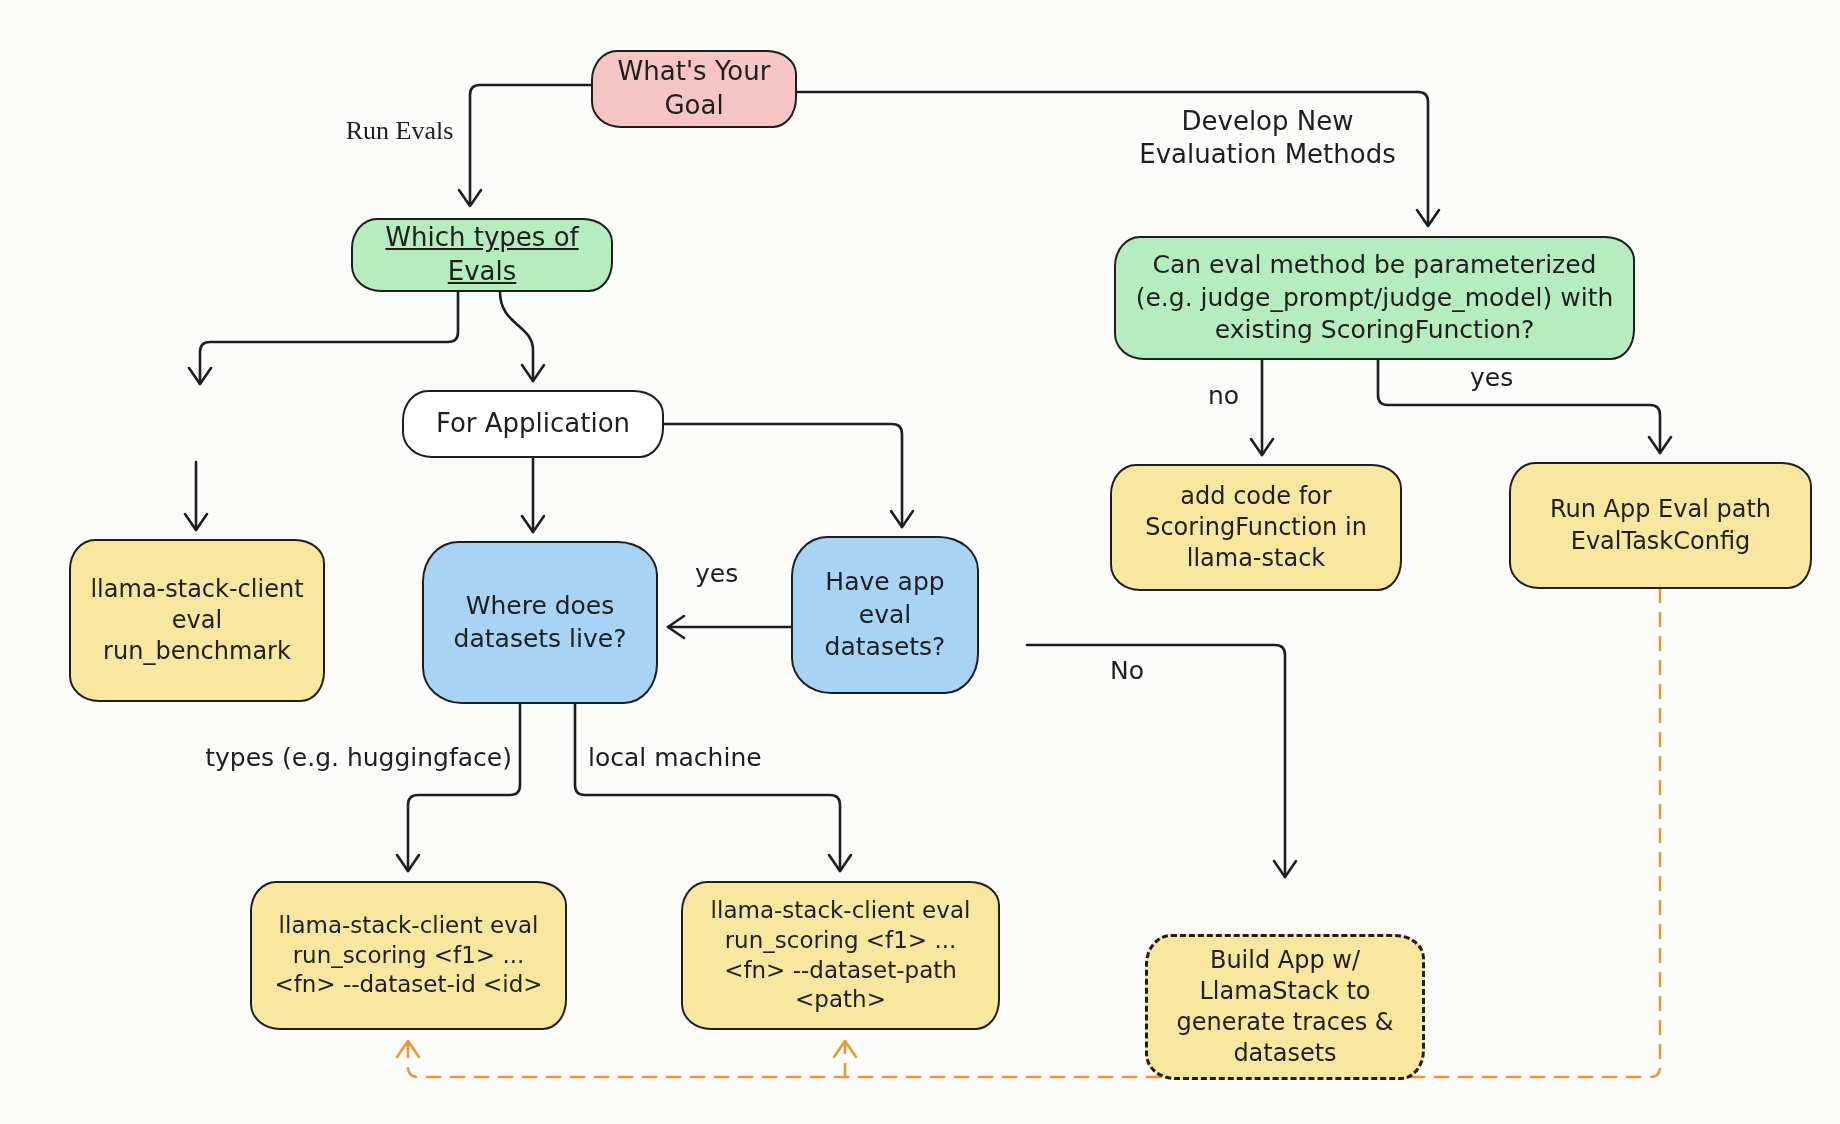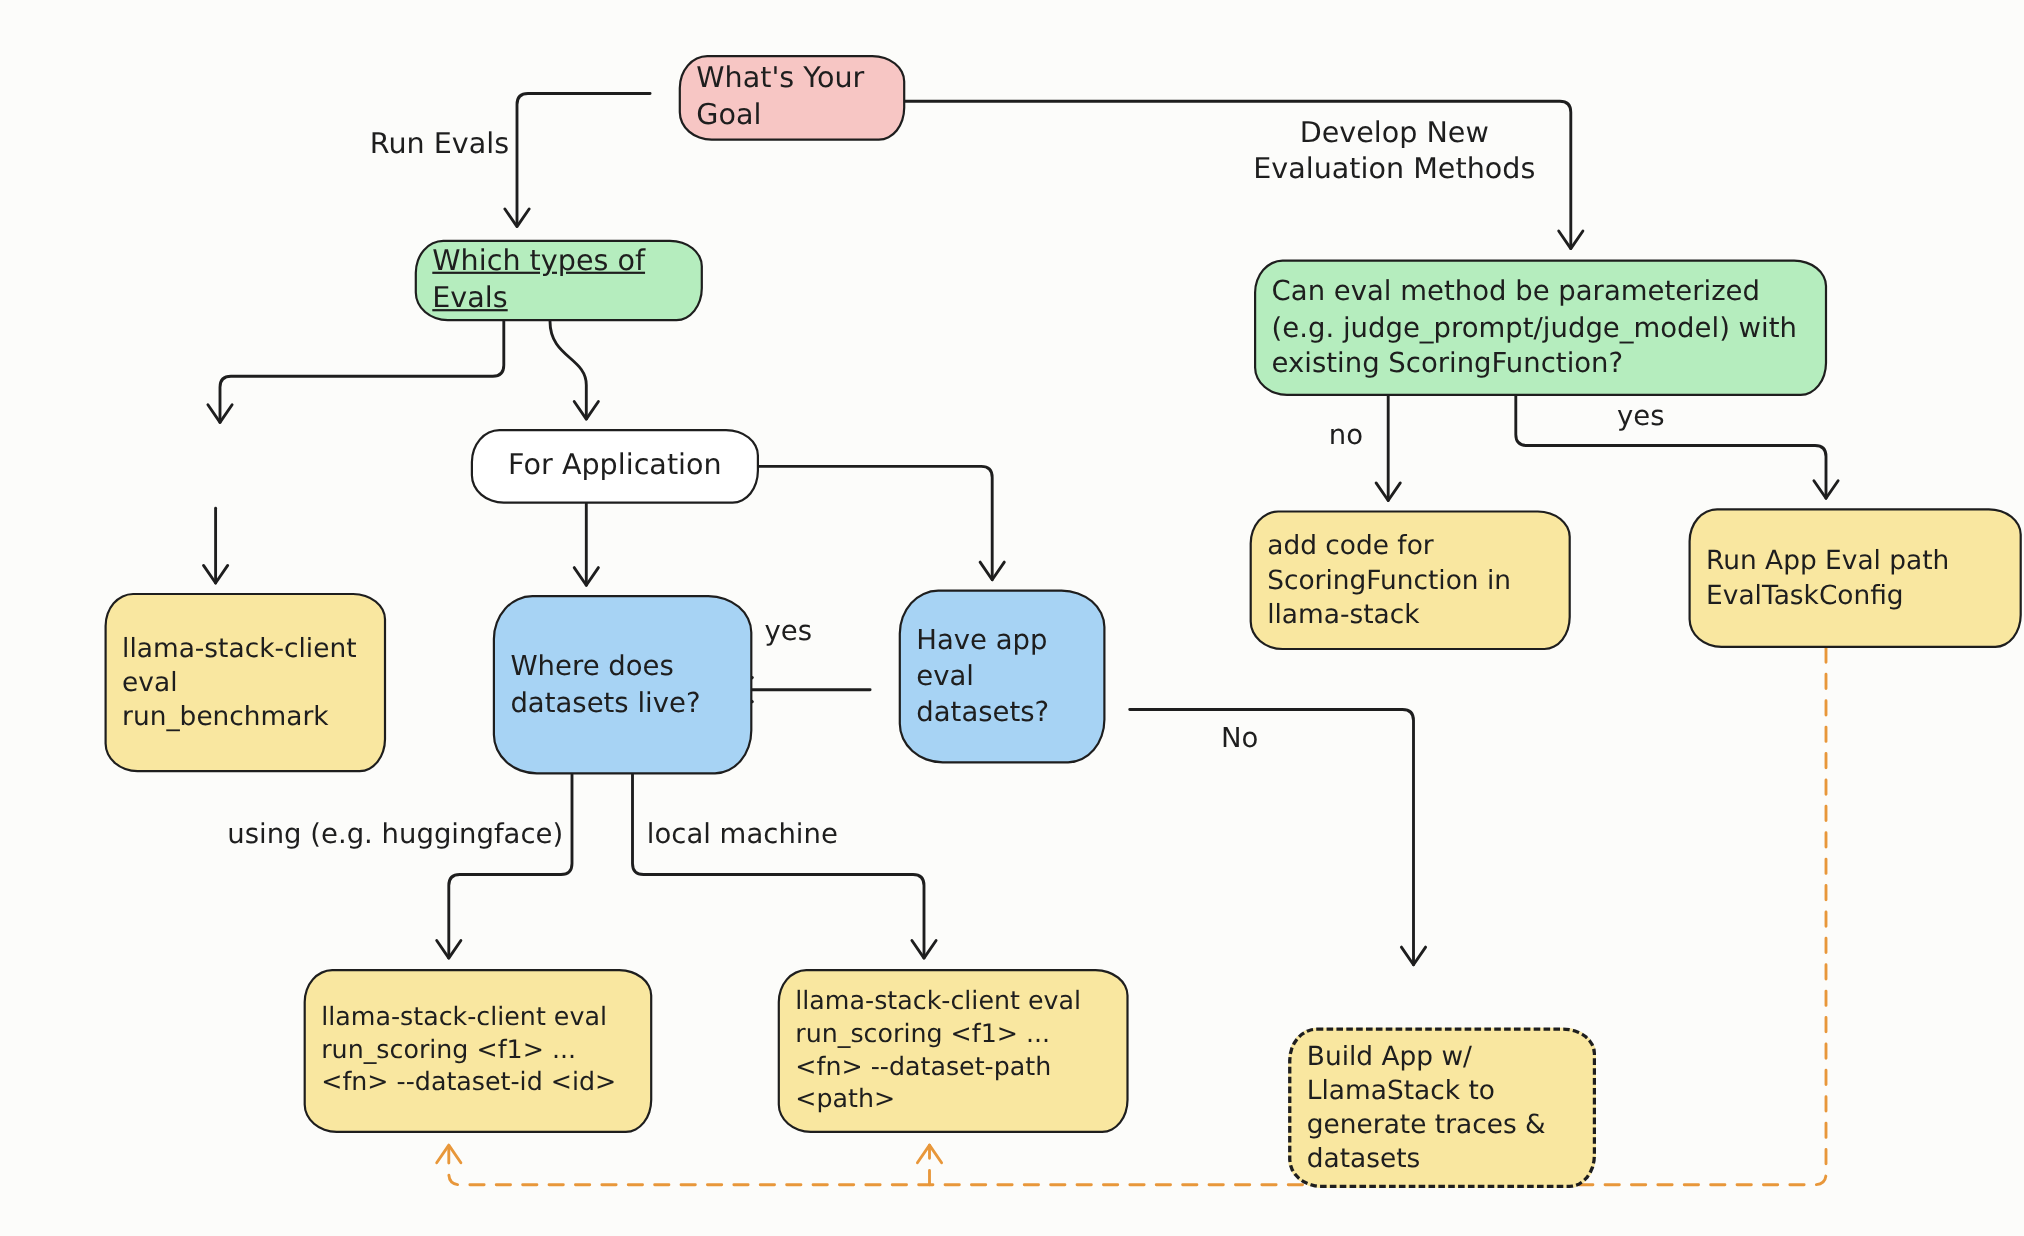--- a/index.html
+++ b/index.html
@@ -16,8 +16,8 @@
   .ohead{fill:none;stroke:var(--orange);stroke-width:2.6;stroke-linecap:round;stroke-linejoin:round;}
   .node{position:absolute;border:2.6px solid var(--ink);background:#fff;
         border-radius:26px 30px 24px 30px / 30px 24px 30px 26px;
-        display:flex;align-items:center;justify-content:center;text-align:left;
-        padding:8px 14px;box-sizing:border-box;font-size:25px;line-height:1.3;margin-left:26px;}
+        display:flex;align-items:center;justify-content:center;text-align:center;
+        padding:8px 14px;box-sizing:border-box;font-size:25px;line-height:1.3;}
   .pink{background:var(--pink);}
   .green{background:var(--green);}
   .blue{background:var(--blue);border-radius:36px 40px 34px 40px / 40px 34px 40px 36px;}

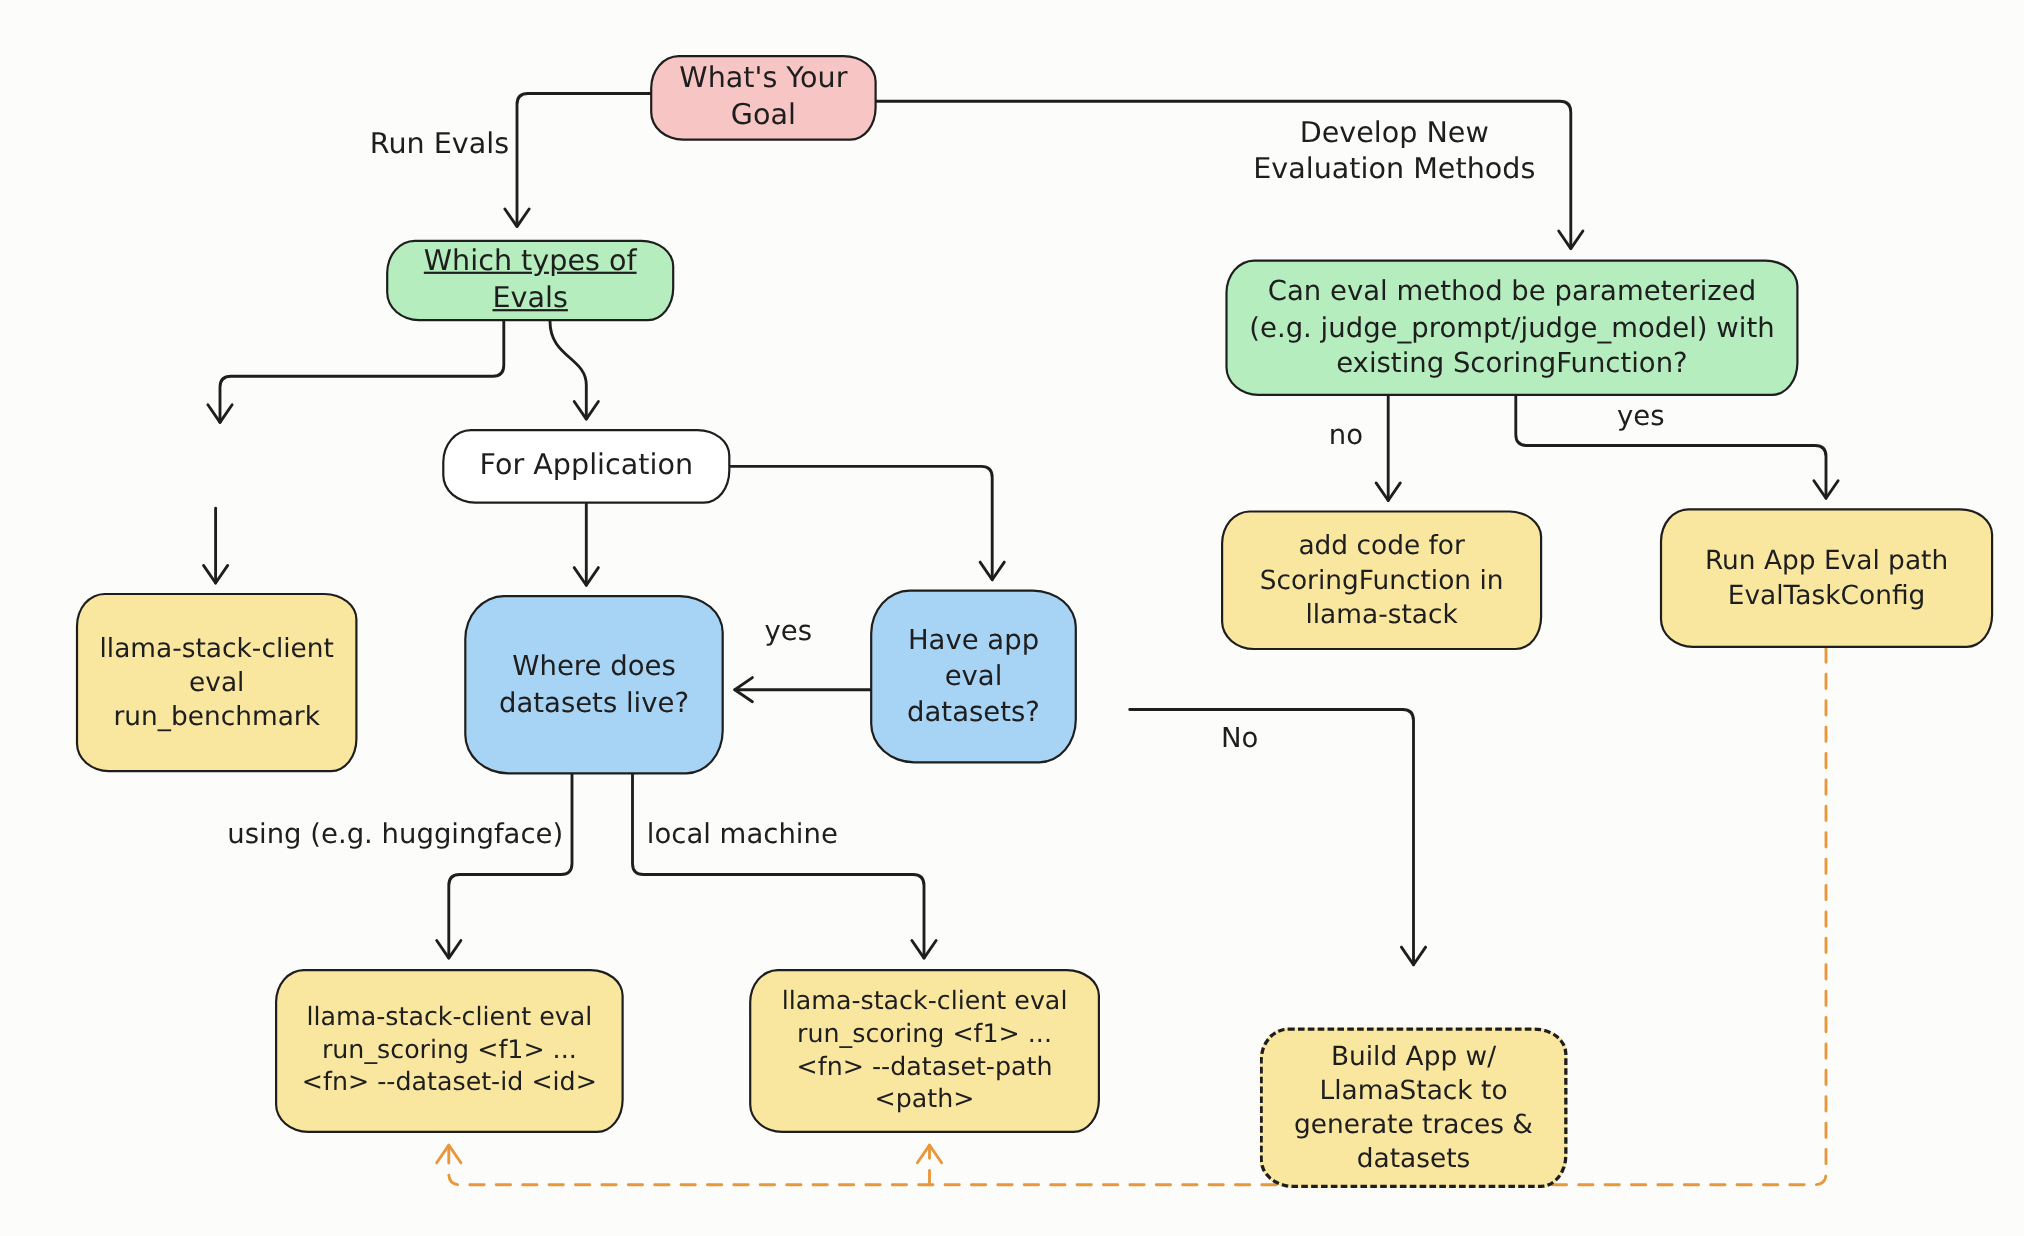--- a/index.html
+++ b/index.html
@@ -103,7 +103,7 @@
 
   <div class="node yellow dashed" style="left:1145px;top:934px;width:280px;height:146px;font-size:24px;">Build App w/ LlamaStack to generate traces &amp; datasets</div>
 
-  <div class="lbl" style="left:307px;top:115px;width:185px;text-align:center;font-size:26px;">Run Evals</div>
+  <div class="lbl" style="left:307px;top:115px;width:185px;text-align:center;font-size:26px;font-family:Liberation Serif, serif;">Run Evals</div>
 
   <div class="lbl wrap" style="left:1115px;top:105px;width:305px;font-size:26px;">Develop New Evaluation Methods</div>
 

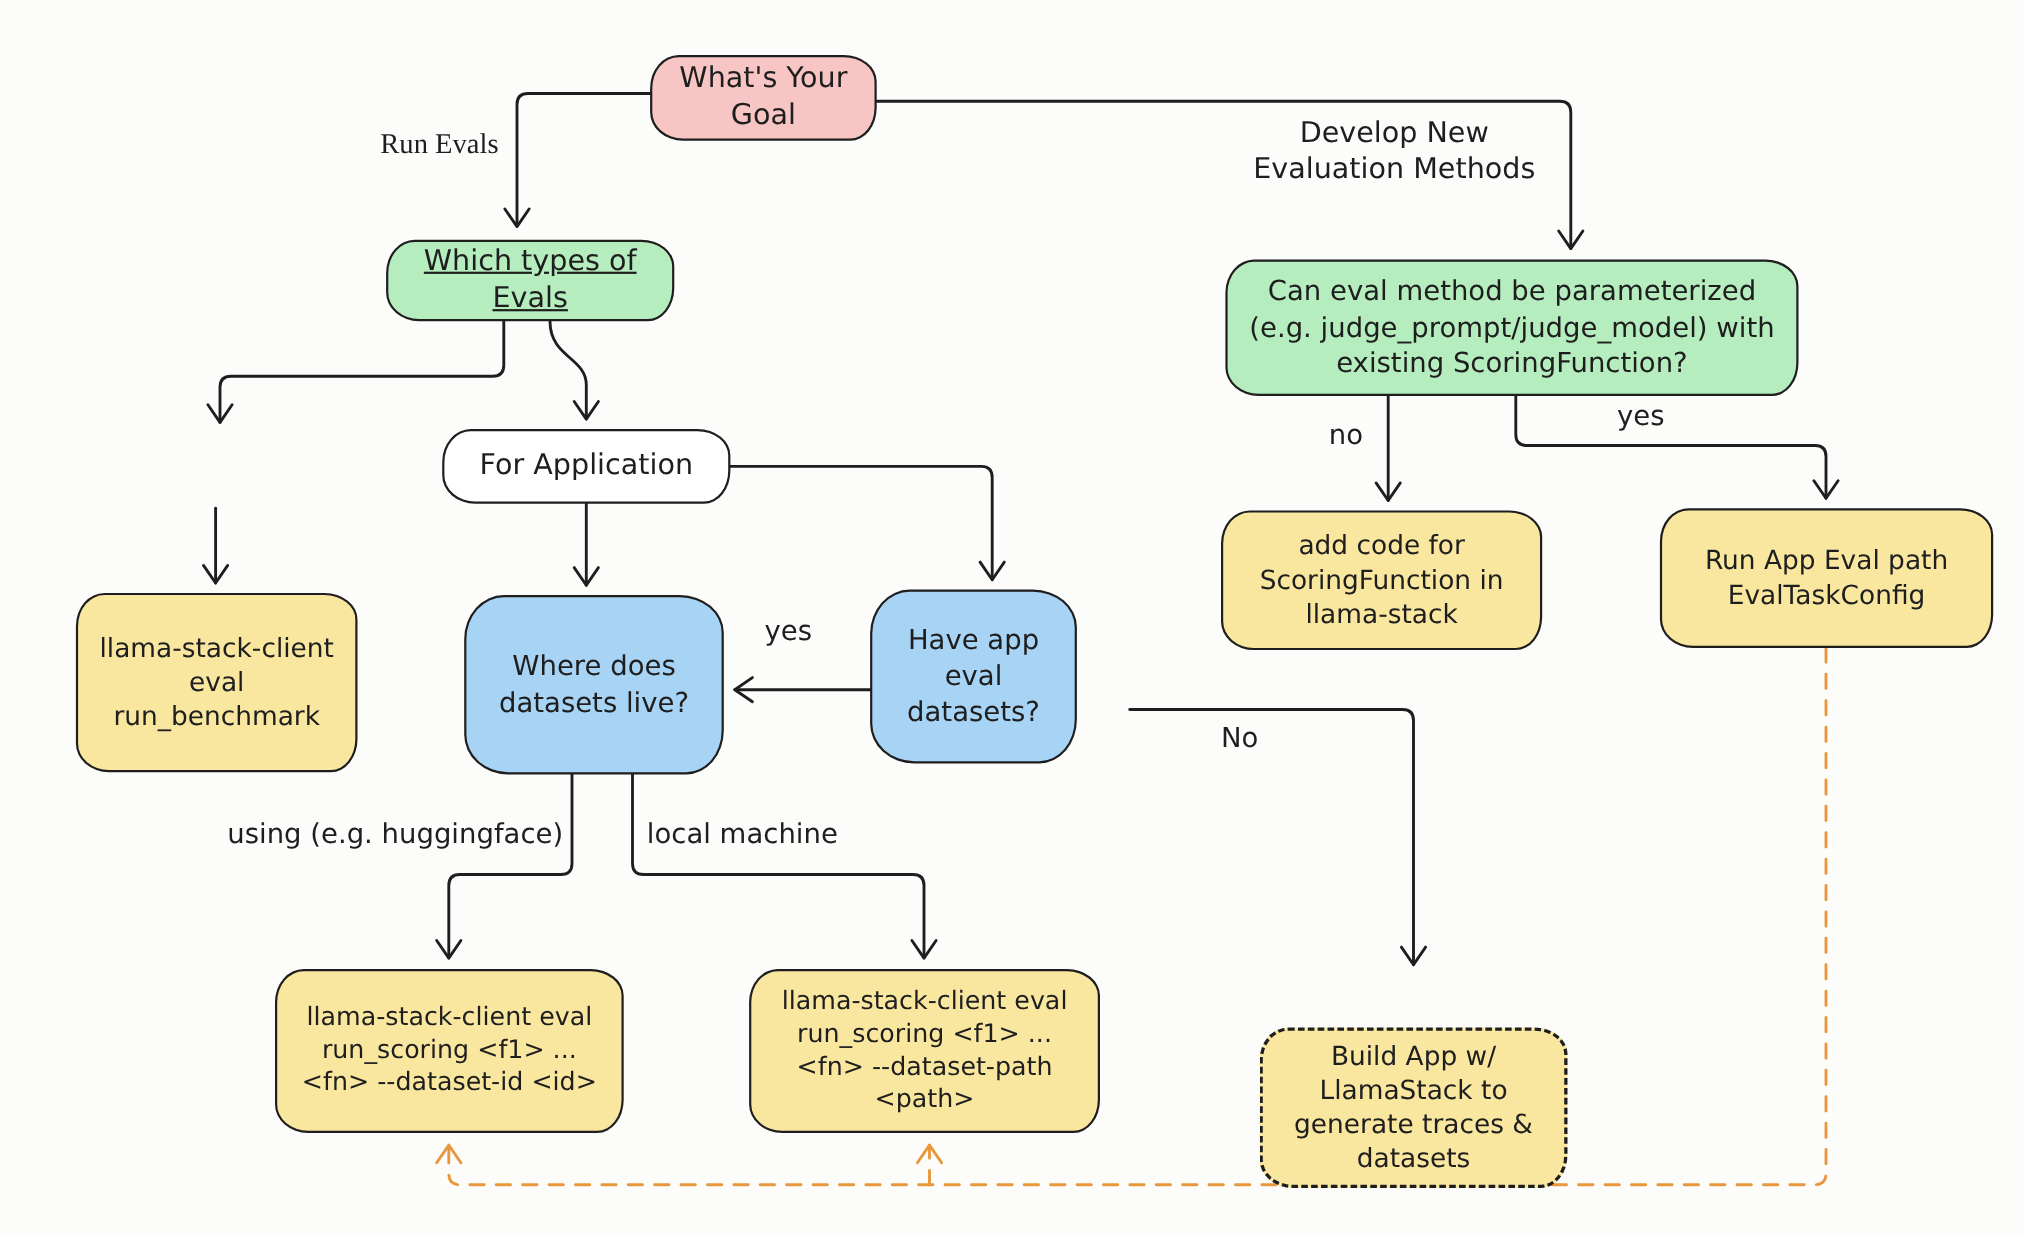--- a/index.html
+++ b/index.html
@@ -115,7 +115,7 @@
 
   <div class="lbl" style="left:1110px;top:655px;">No</div>
 
-  <div class="lbl" style="left:196px;top:742px;width:316px;text-align:right;">using (e.g. huggingface)</div>
+  <div class="lbl" style="left:196px;top:742px;width:316px;text-align:right;">types (e.g. huggingface)</div>
 
   <div class="lbl" style="left:588px;top:742px;">local machine</div>
 

